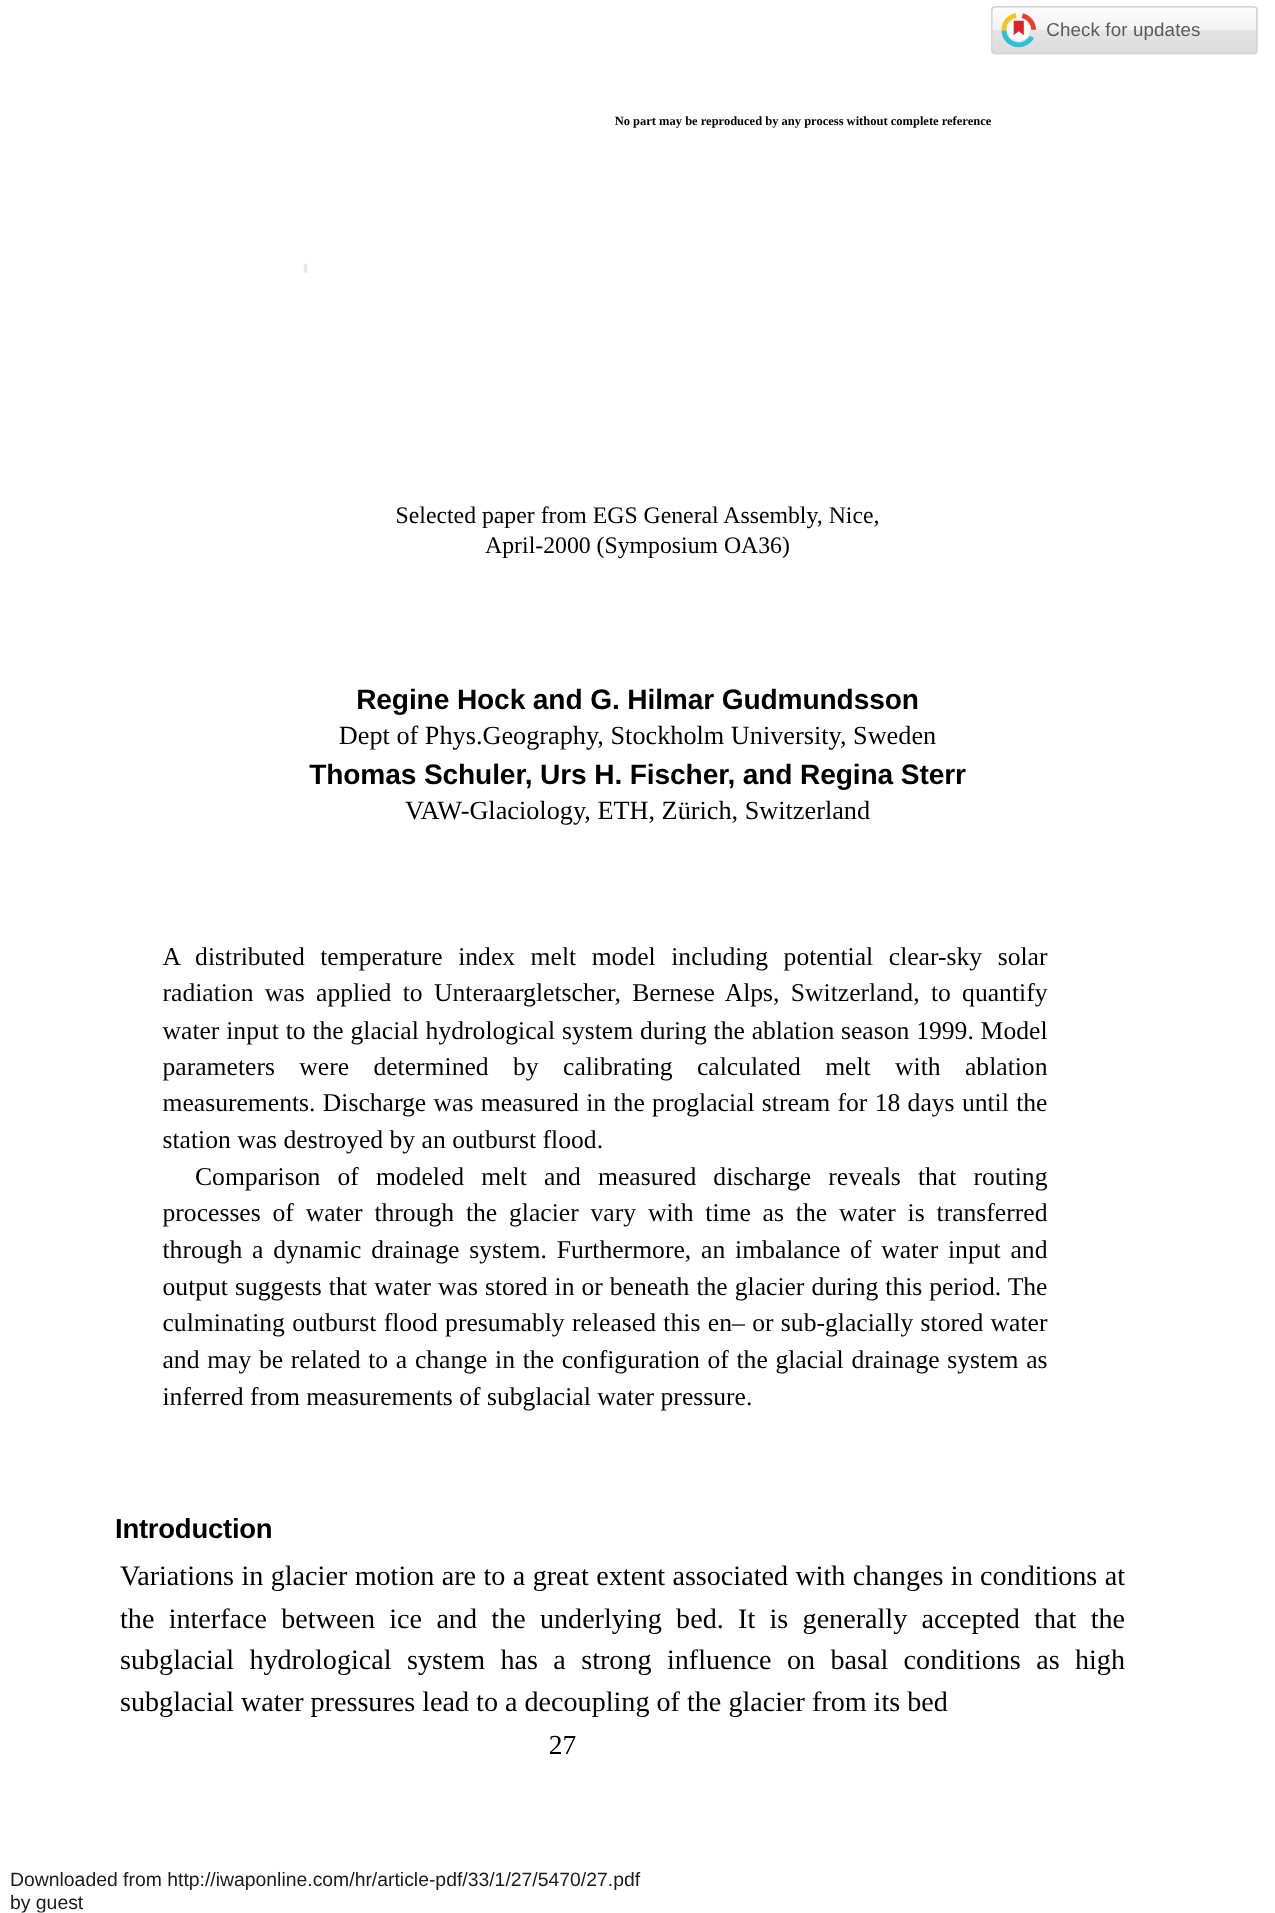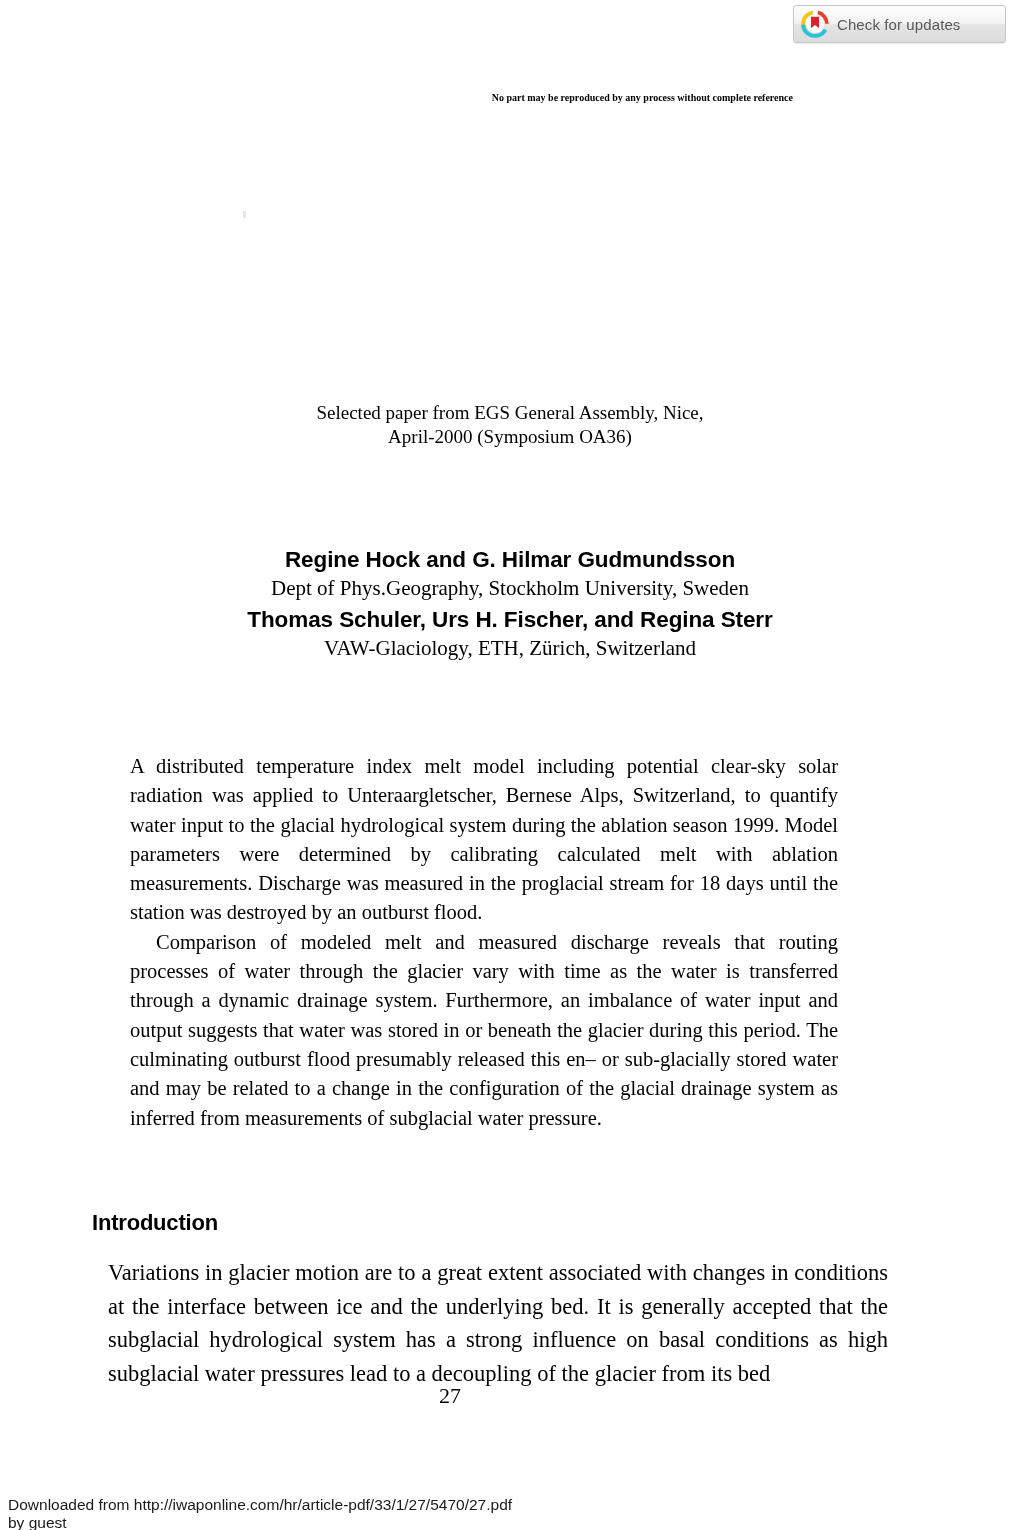--- a/index.html
+++ b/index.html
@@ -158,7 +158,7 @@
     line-height: 33.5px;
     text-align: justify;
   }
-  .body-text p { margin: 16px; }
+  .body-text p { margin: 4px; }
 
   
   .page-number {

